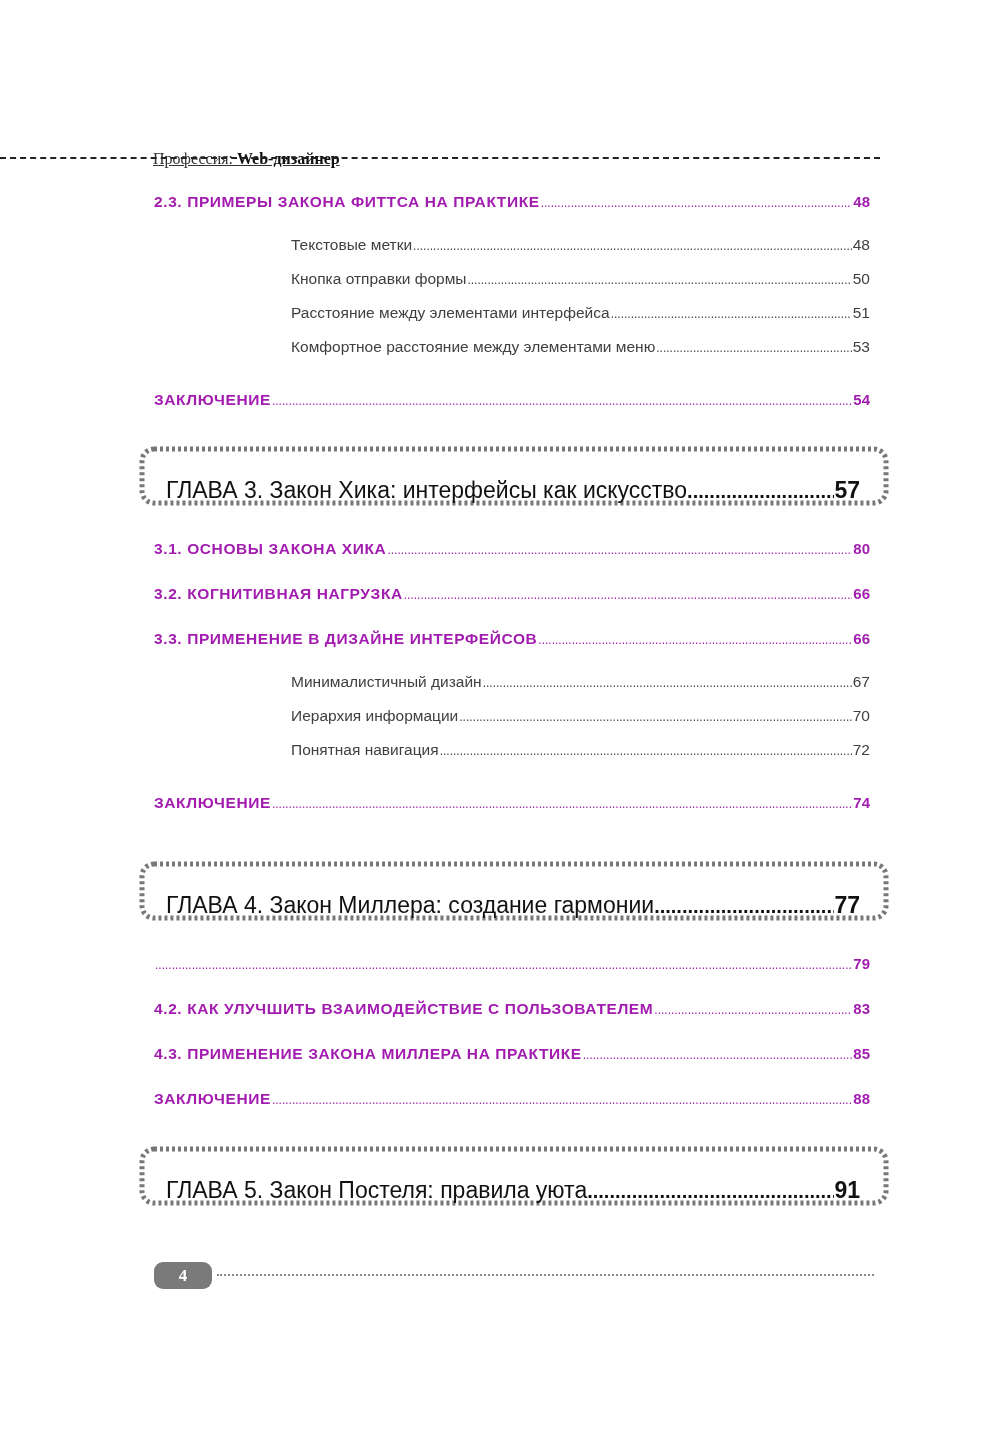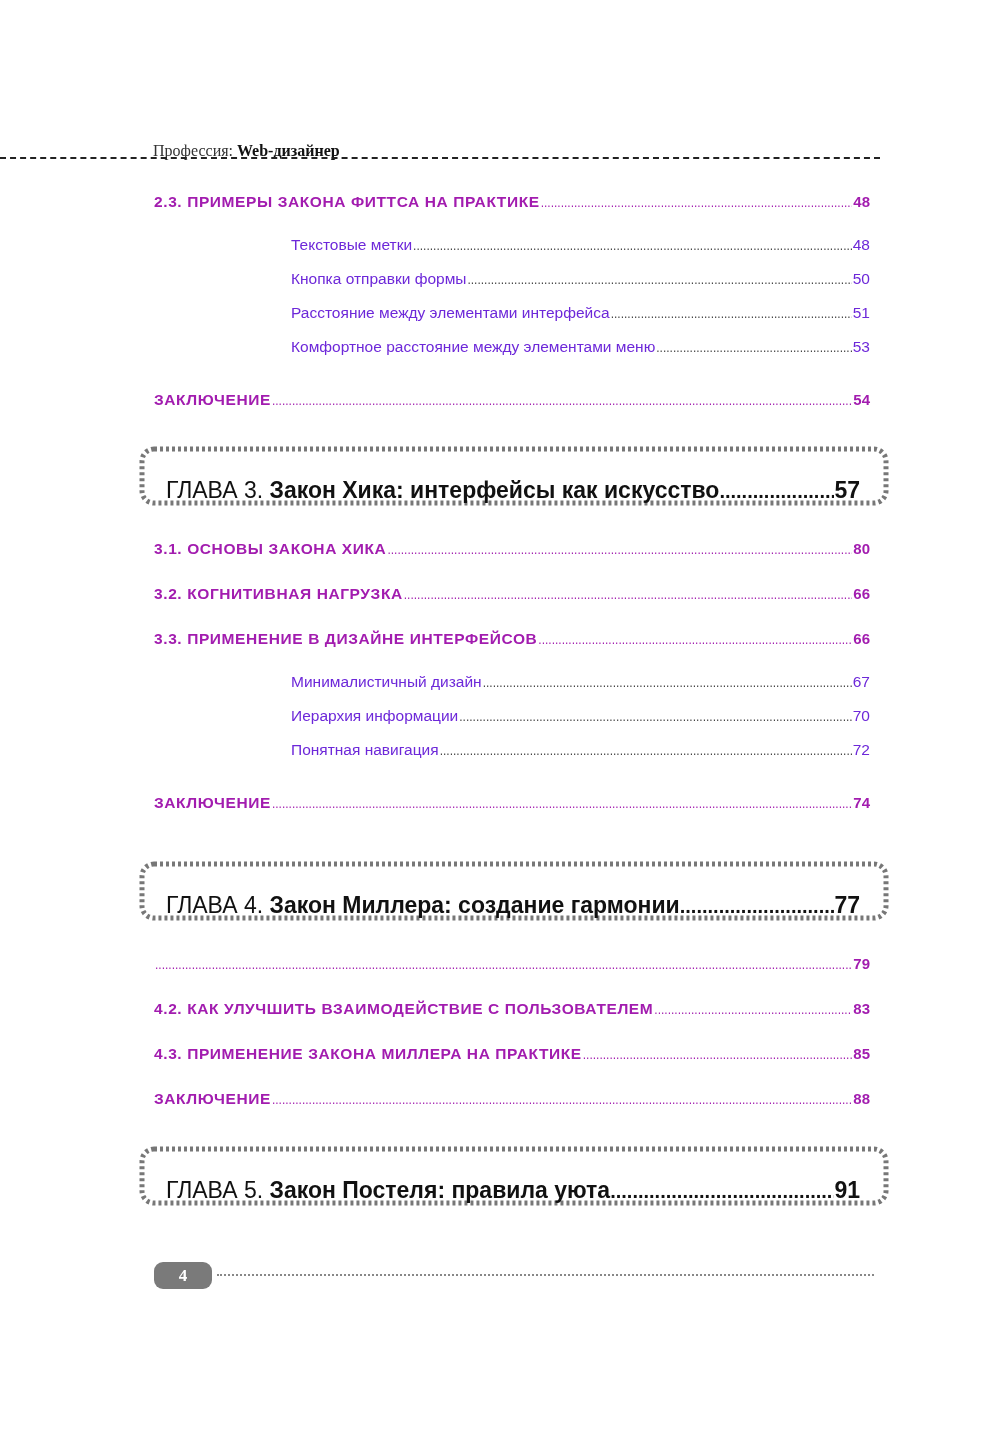--- a/index.html
+++ b/index.html
@@ -5,7 +5,7 @@
   html, body { margin: 0; padding: 0; background: #ffffff; }
   body { width: 1000px; height: 1429px; position: relative; overflow: hidden; font-family: "Liberation Sans", sans-serif; color: #111; }
 
-  .running-head { position: absolute; left: 153px; top: 142px; font-family: "Liberation Serif", serif; font-size: 16px; color: #333; }
+  .running-head { position: absolute; left: 153px; top: 150px; font-family: "Liberation Serif", serif; font-size: 16px; color: #333; text-decoration: underline; }
   .running-head b { color: #111; }
   .head-rule { position: absolute; left: 0; top: 157px; width: 880px; border-top: 2px dashed #222; }
 

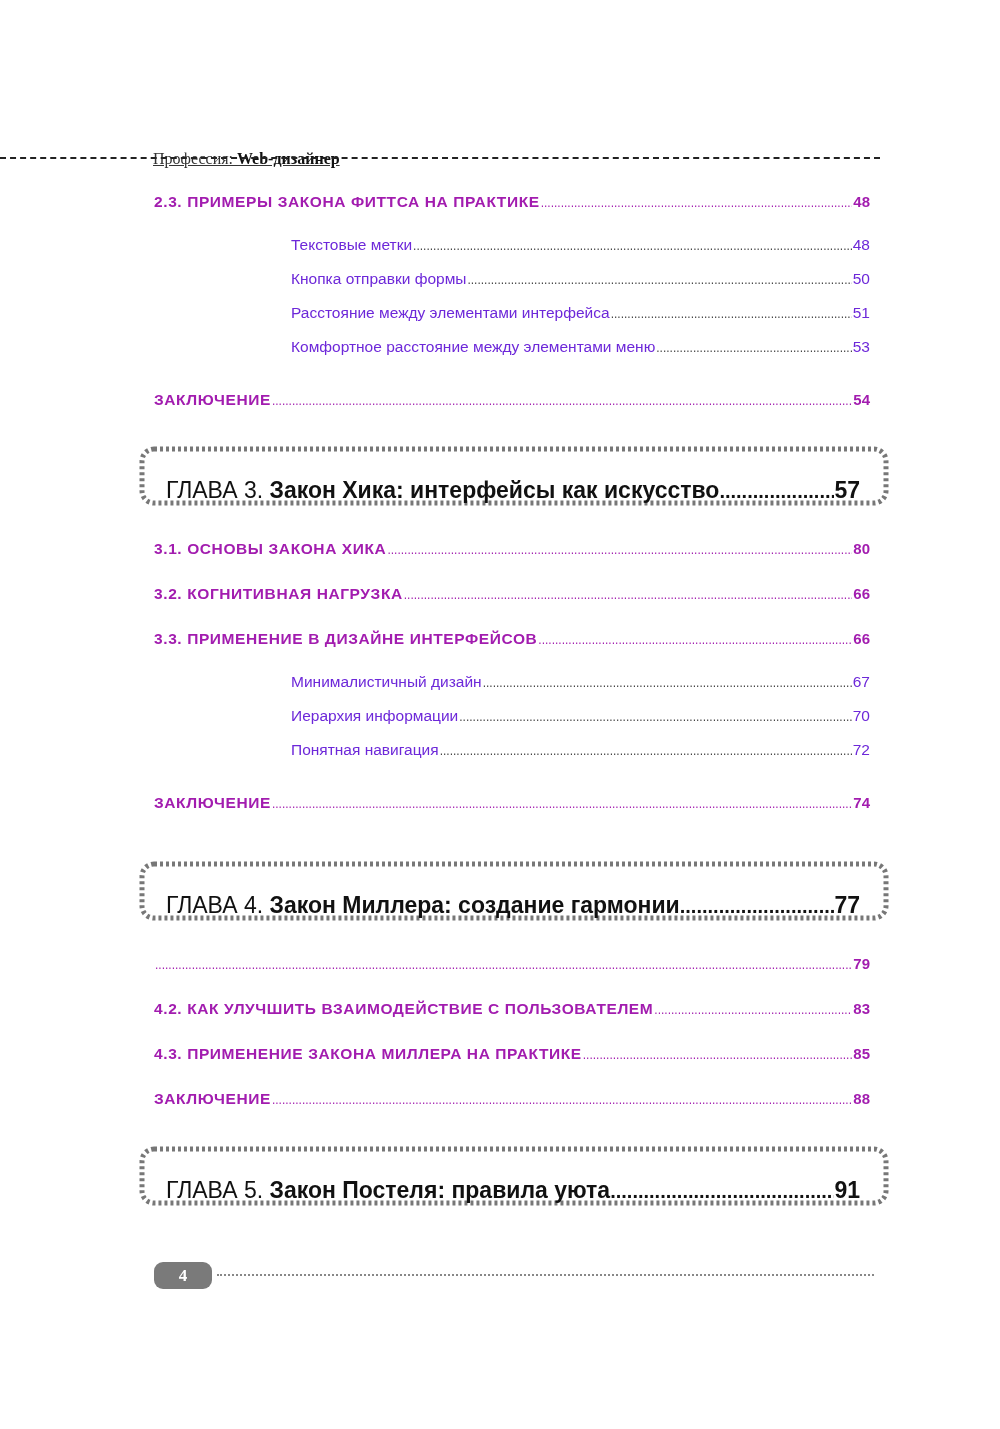--- a/index.html
+++ b/index.html
@@ -19,7 +19,7 @@
   .sec .leader { font-weight: normal; font-size: 12px; letter-spacing: 0; }
   .sec .page { font-size: 15px; letter-spacing: 0; }
 
-  .sub { left: 291px; width: 579px; font-size: 15.5px; color: #6d28d9; }
+  .sub { left: 291px; width: 579px; font-size: 15.5px; color: #404040; }
   .sub .leader { font-size: 12px; color: #444; }
 
   .chapter-box { position: absolute; left: 138px; width: 752px; height: 62px; box-sizing: border-box; }

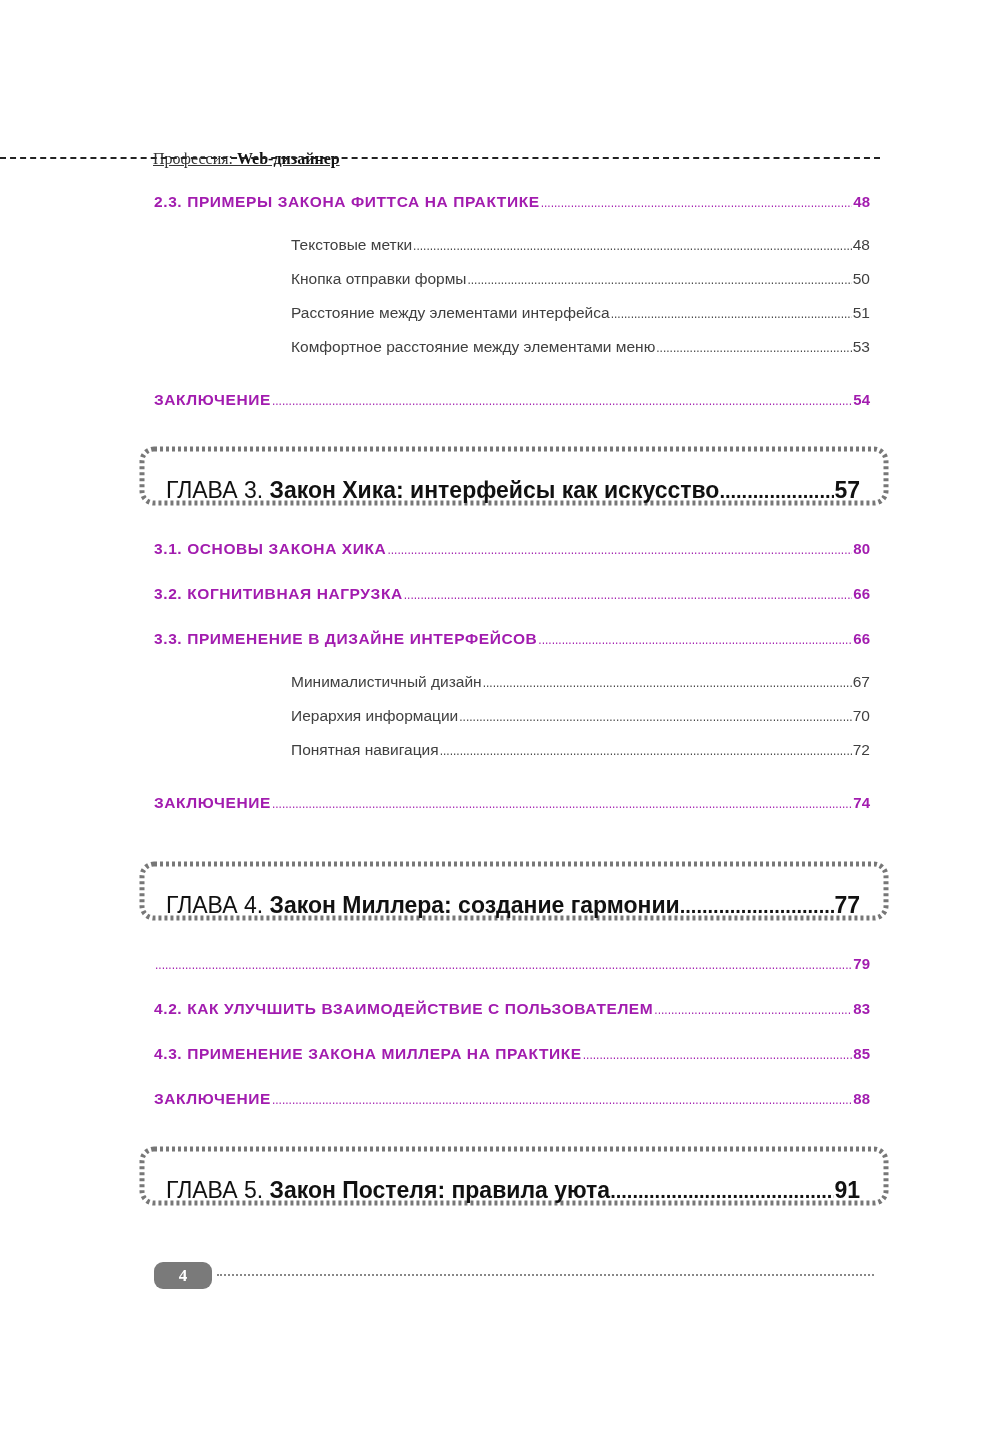--- a/index.html
+++ b/index.html
@@ -26,7 +26,7 @@
   .chapter-box .frame { position: absolute; inset: 0; }
   .chapter-row { position: absolute; left: 28px; right: 30px; top: 12px; display: flex; align-items: baseline; white-space: nowrap; font-size: 23px; color: #111; }
   .chapter-row .label { font-weight: normal; margin-top: 20px; }
-  .chapter-row .ttl { font-weight: bold; }
+  .chapter-row .ttl { font-weight: normal; }
   .chapter-row .leader { flex: 1 1 auto; overflow: hidden; font-weight: bold; font-size: 20px; }
   .chapter-row .leader::after { content: ".........................................................................................................................................."; }
   .chapter-row .page { font-weight: bold; }

